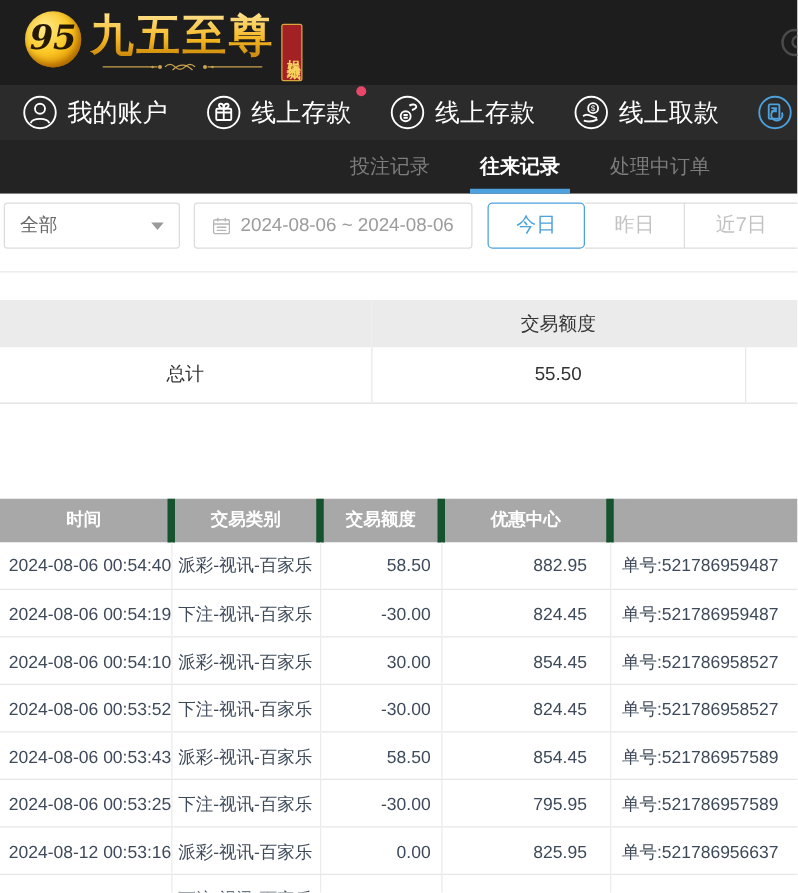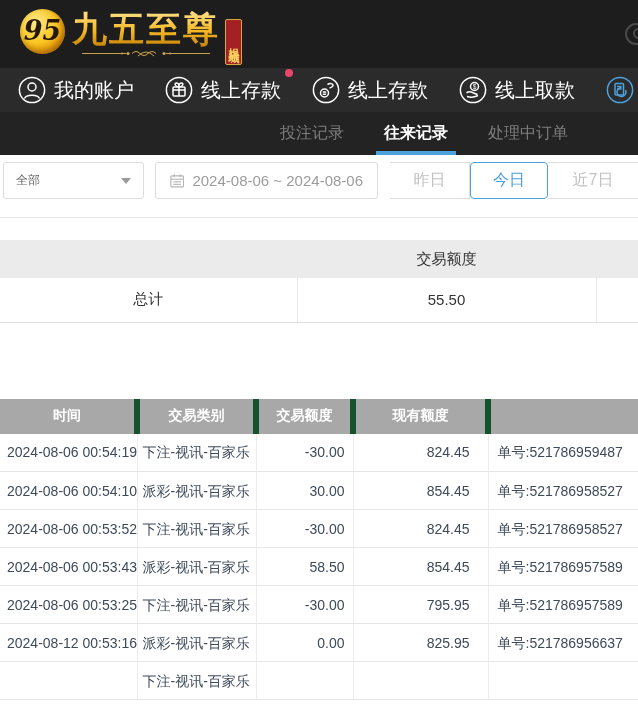--- a/index.html
+++ b/index.html
@@ -53,7 +53,7 @@
     display:flex; align-items:flex-start; padding:7px 0 0 3px; }
   .select-box { width:149px; height:37px; border:1px solid #dcdcdc; border-radius:3px;
     display:flex; align-items:center; justify-content:space-between; padding:0 12px;
-    font-size:12px; color:#666; cursor:pointer; background:#fff; }
+    font-size:15px; color:#666; cursor:pointer; background:#fff; }
   .caret { width:0; height:0; border-left:5px solid transparent; border-right:5px solid transparent;
     border-top:6px solid #9a9a9a; }
   .date-box { margin-left:11px; width:223px; height:37px; border:1px solid #dcdcdc; border-radius:3px;

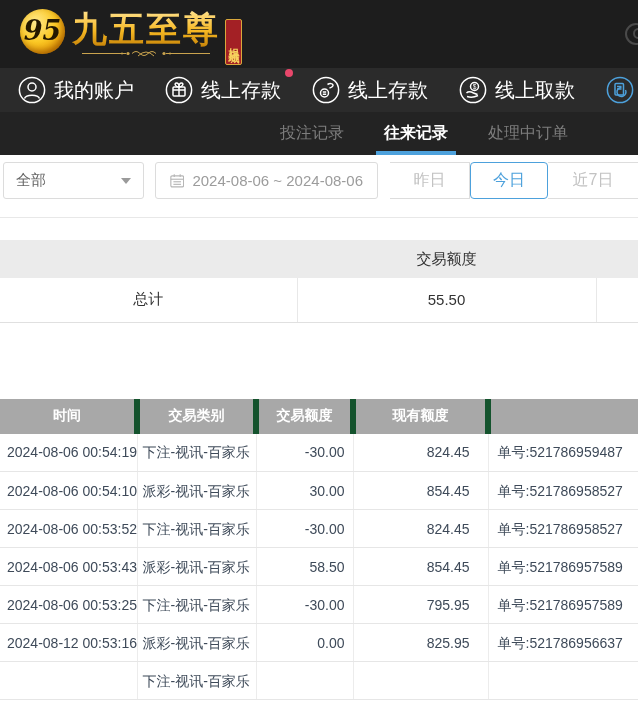--- a/index.html
+++ b/index.html
@@ -196,8 +196,8 @@
     <span>2024-08-06 ~ 2024-08-06</span>
   </div>
   <div class="quick-group">
+    <div class="quick-btn active">今日</div>
     <div class="quick-btn plain">昨日</div>
-    <div class="quick-btn active">今日</div>
     <div class="quick-btn plain">近7日</div>
   </div>
 </div>

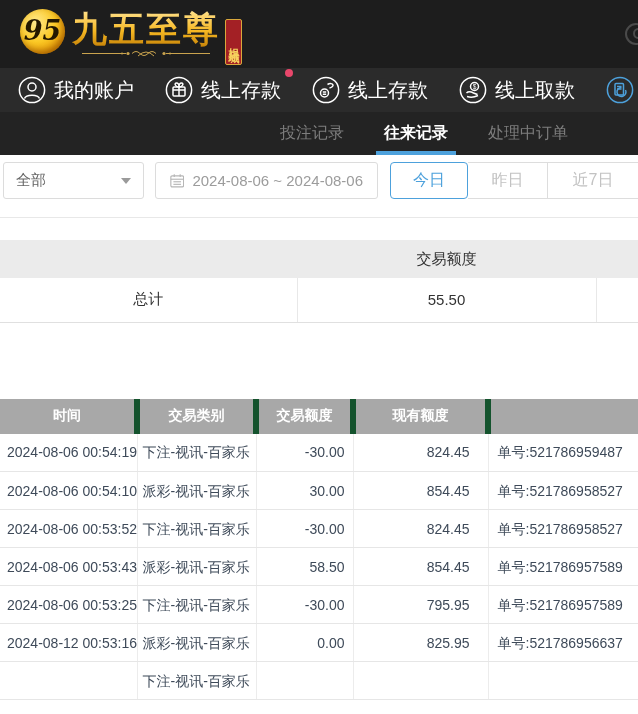--- a/index.html
+++ b/index.html
@@ -237,7 +237,7 @@
       <th>时间</th>
       <th>交易类别</th>
       <th>交易额度</th>
-      <th>现有额度</th>
+      <th>优惠中心</th>
       <th></th>
     </tr>
   </thead>

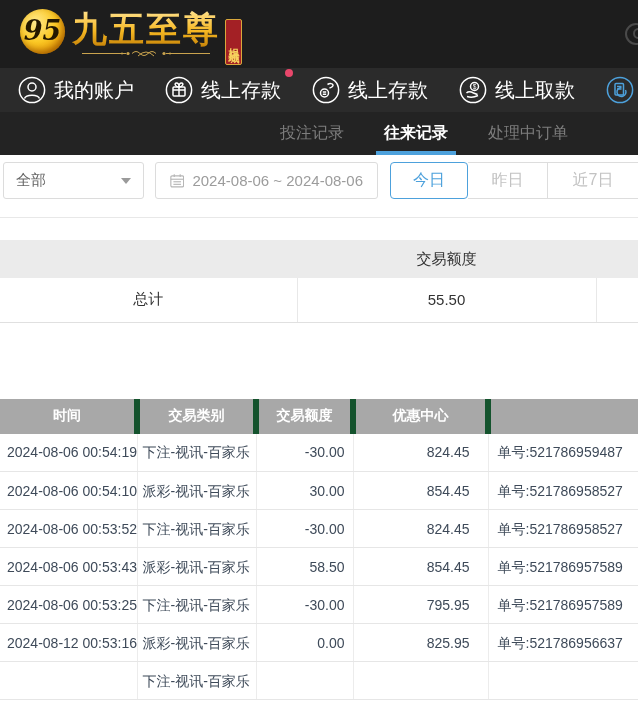--- a/index.html
+++ b/index.html
@@ -243,6 +243,13 @@
   </thead>
   <tbody>
 
+      <tr>
+        <td class="c-time">2024-08-06 00:54:40</td>
+        <td class="c-type">派彩-视讯-百家乐</td>
+        <td class="c-amount">58.50</td>
+        <td class="c-balance">882.95</td>
+        <td class="c-order">单号:521786959487</td>
+      </tr>
 
       <tr>
         <td class="c-time">2024-08-06 00:54:19</td>

